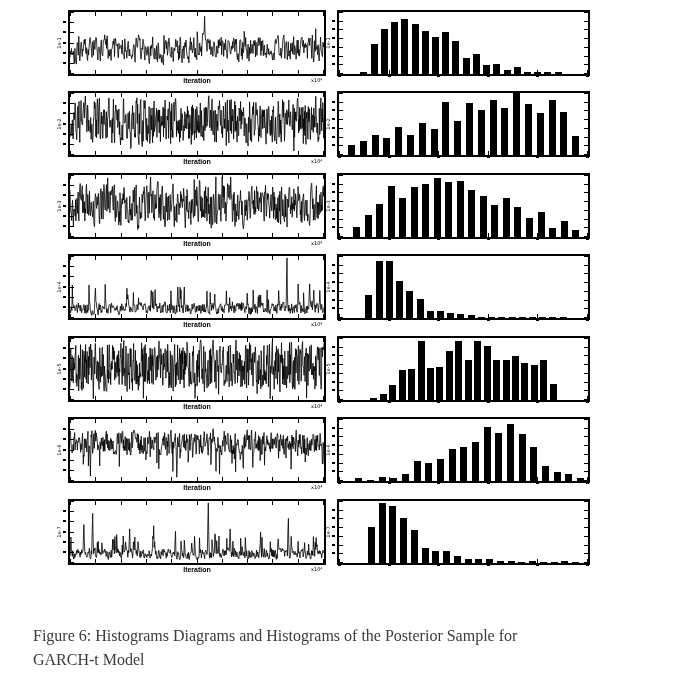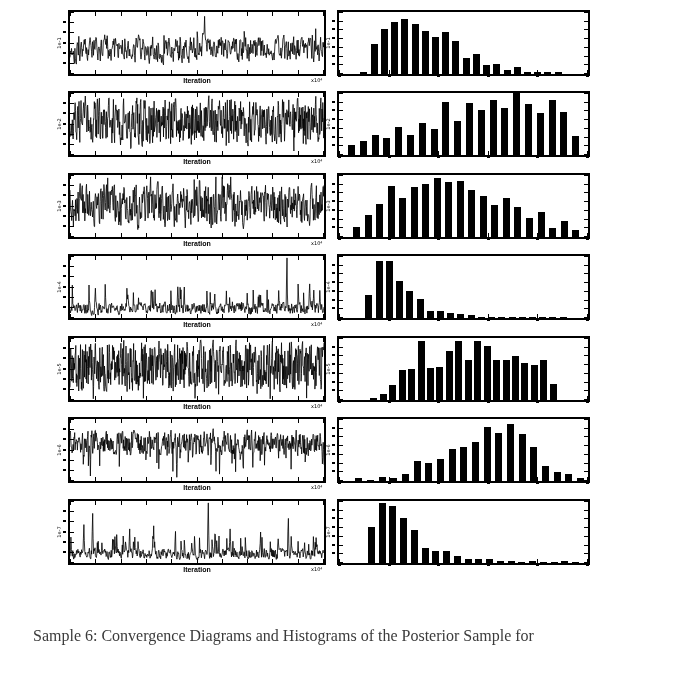--- a/index.html
+++ b/index.html
@@ -735,7 +735,7 @@
       </div>
     </div>
   <div class="caption">
-    <span>Sample 6: Convergence Diagrams and Histograms of the Posterior Sample for</span><br>
+    <span>Figure 6: Histograms Diagrams and Histograms of the Posterior Sample for</span><br>
   </div>
 </div>
 

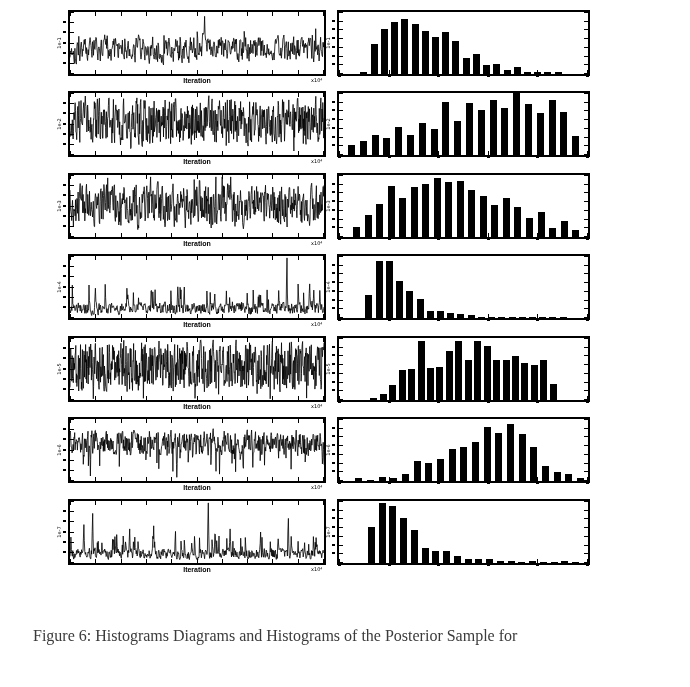--- a/index.html
+++ b/index.html
@@ -736,6 +736,7 @@
     </div>
   <div class="caption">
     <span>Figure 6: Histograms Diagrams and Histograms of the Posterior Sample for</span><br>
+    <span>GARCH-t Model</span>
   </div>
 </div>
 

